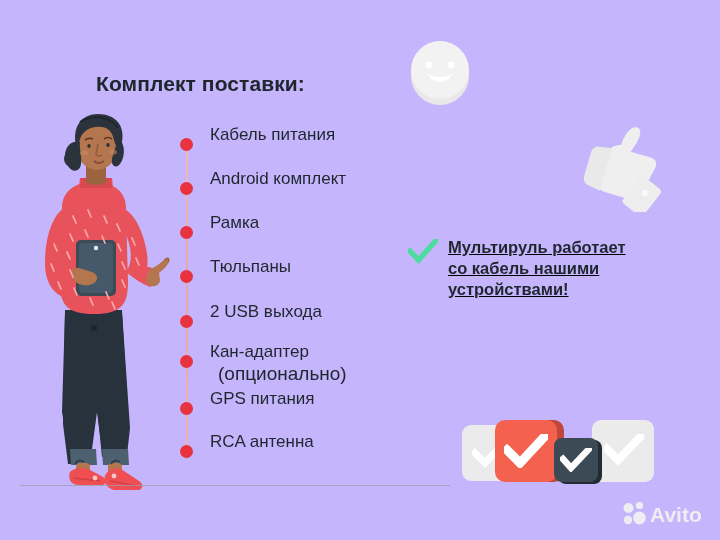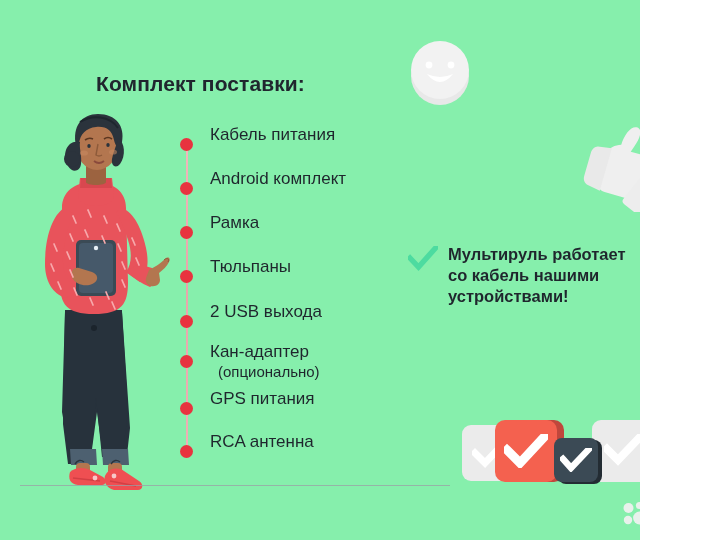--- a/index.html
+++ b/index.html
@@ -10,7 +10,7 @@
     position:relative;
     -webkit-font-smoothing:antialiased;
   }
-  #stage{position:absolute;left:0;top:0;width:640px;height:540px;overflow:hidden;background:#86efac;}
+  #stage{position:absolute;left:0;top:0;width:720px;height:540px;overflow:hidden;background:#c4b5fd;}
 
   
   .deco{position:absolute;pointer-events:none;}

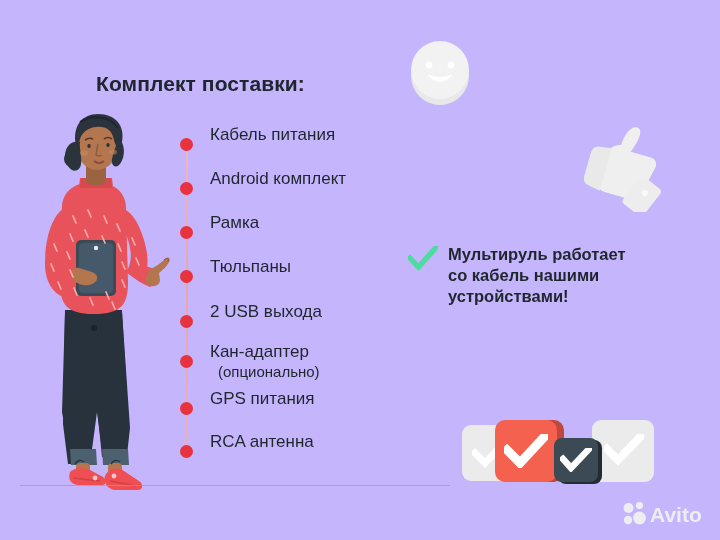--- a/index.html
+++ b/index.html
@@ -222,7 +222,7 @@
   <div id="features">
 
 
-    <div class="feat" style="margin-top:18px;">
+    <div class="feat" style="margin-top:11px;text-decoration:underline;">
       <svg class="check" viewBox="0 0 30 26">
         <path d="M2 12 L10.5 21 L28 1.5" stroke="#4ddba0" stroke-width="5.4" fill="none" stroke-linecap="square" stroke-linejoin="miter"></path>
       </svg>

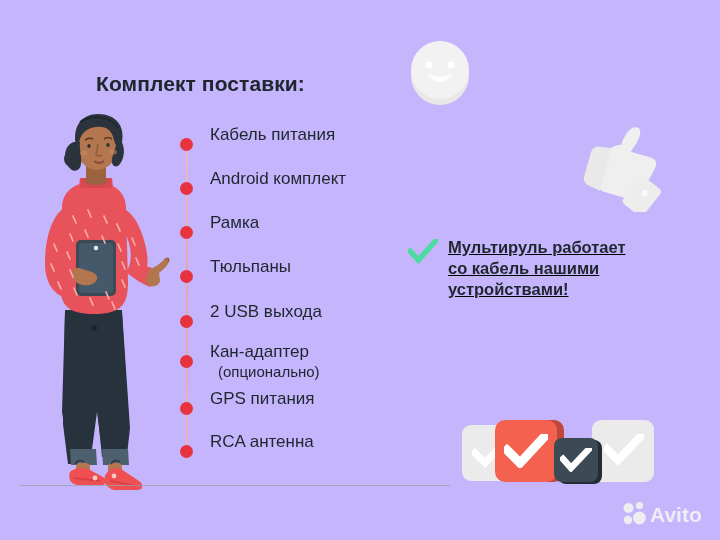--- a/index.html
+++ b/index.html
@@ -32,7 +32,7 @@
   .dot{position:absolute;left:0;width:13px;height:13px;border-radius:50%;
        background:#e8333f;box-shadow:0 0 0 0 rgba(0,0,0,0);}
   .li .txt{position:absolute;left:30px;top:-13px;font-size:17px;color:#1f262d;white-space:nowrap;}
-  .li .sub{position:absolute;left:38px;top:8px;font-size:15px;color:#1f262d;white-space:nowrap;}
+  .li .sub{position:absolute;left:38px;top:8px;font-size:19px;color:#1f262d;white-space:nowrap;}
 
   
   #features{position:absolute;left:408px;top:226px;width:300px;}

